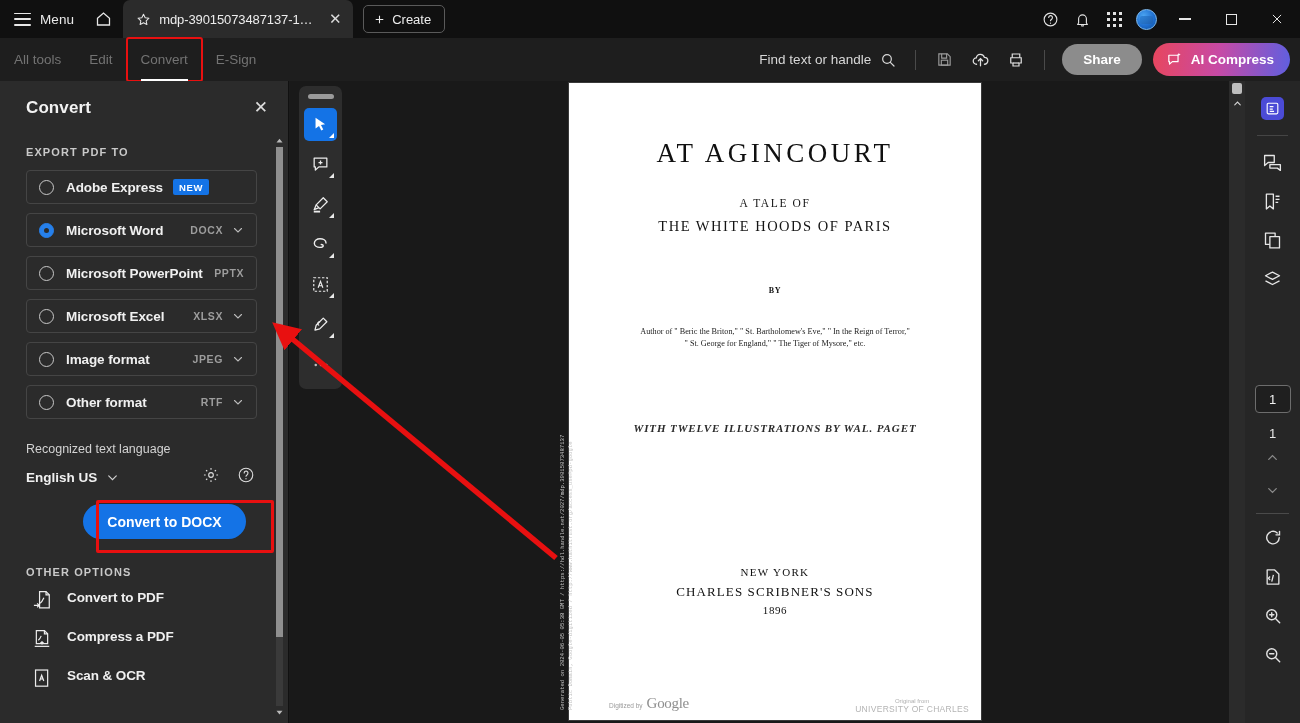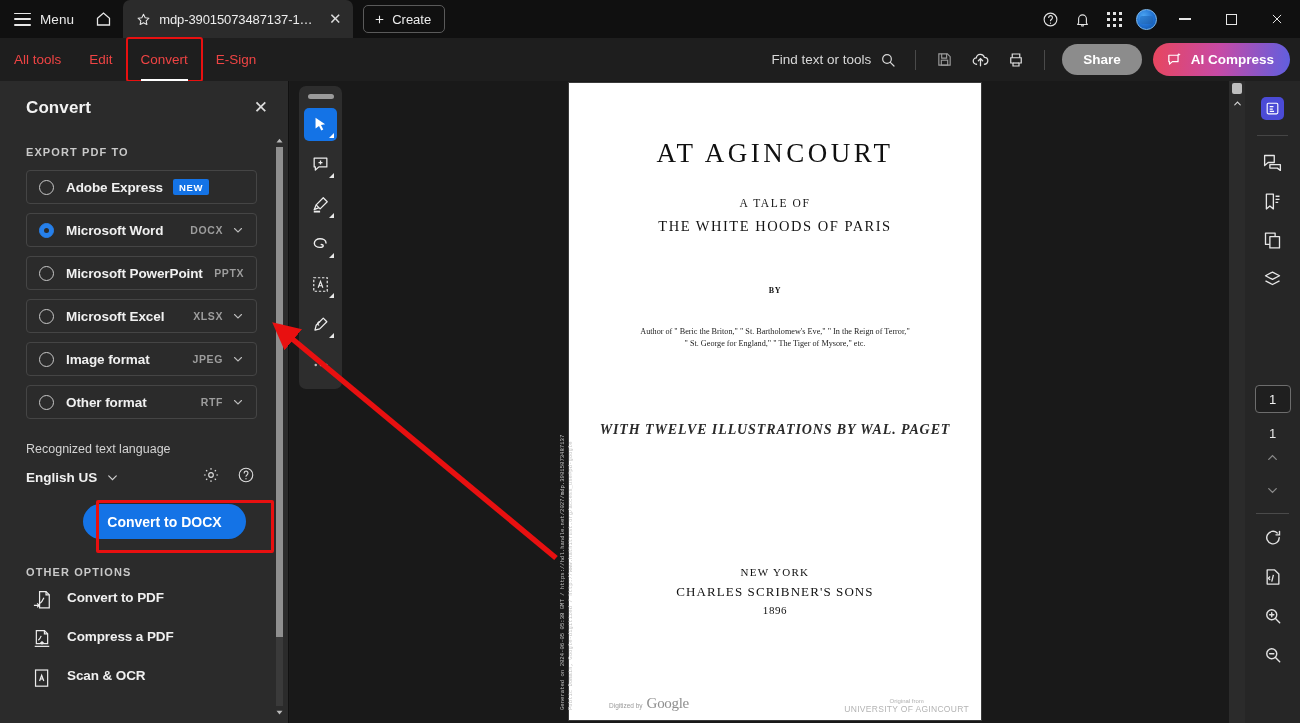--- a/index.html
+++ b/index.html
@@ -61,7 +61,7 @@
   }
   .tool-tab {
     height: 43px; display: flex; align-items: center; padding: 16px 14px;
-    font-size: 13.5px; color: #ef4444; position: relative;
+    font-size: 13.5px; color: #737373; position: relative;
   }
   .tool-tab.active::after {
     content: ""; position: absolute; left: 14px; right: 14px; bottom: 0; height: 2px; background: #ffffff;

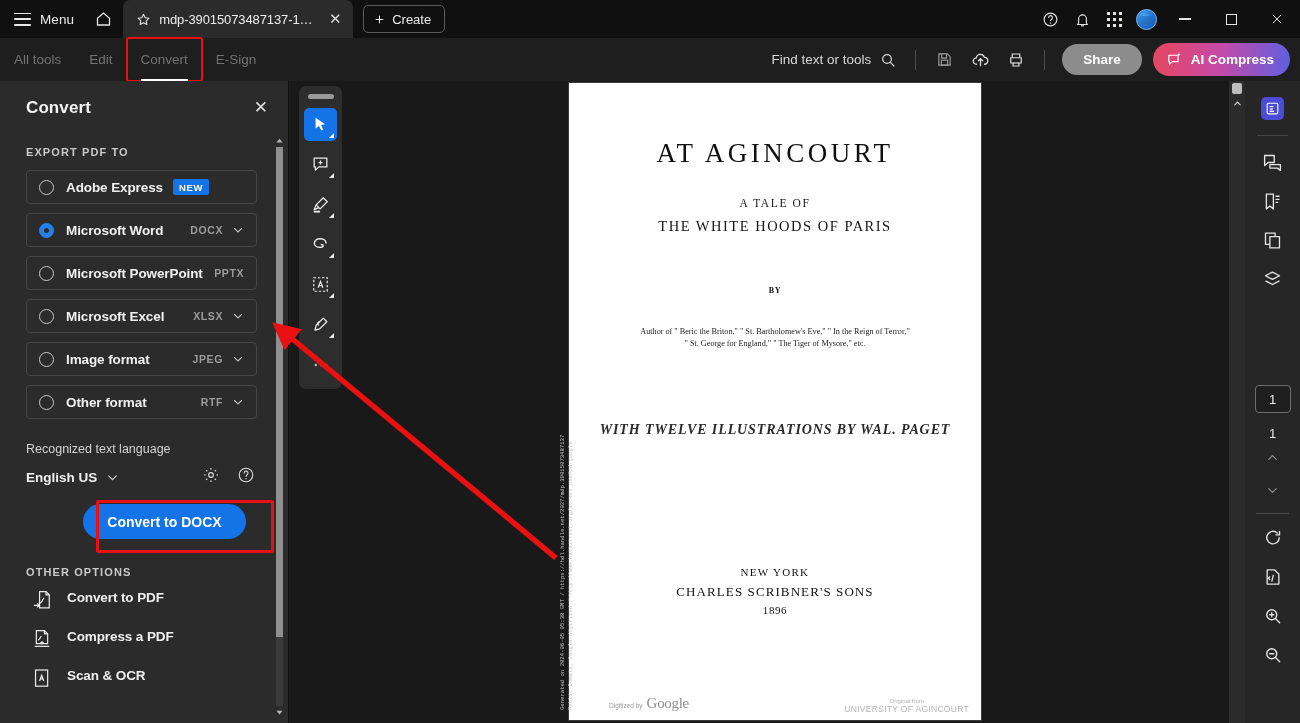--- a/index.html
+++ b/index.html
@@ -300,7 +300,7 @@
 
     <div class="tb2-right">
       <div class="find-box">
-        <span>Find text or tools</span>
+        <span>Find text or handle</span>
         <svg width="16" height="16" viewBox="0 0 24 24" fill="none" stroke="#d8d8d8" stroke-width="1.8">
           <circle cx="10.5" cy="10.5" r="6.5"></circle>
             <path d="M15.5 15.5L21 21" stroke-linecap="round"></path>

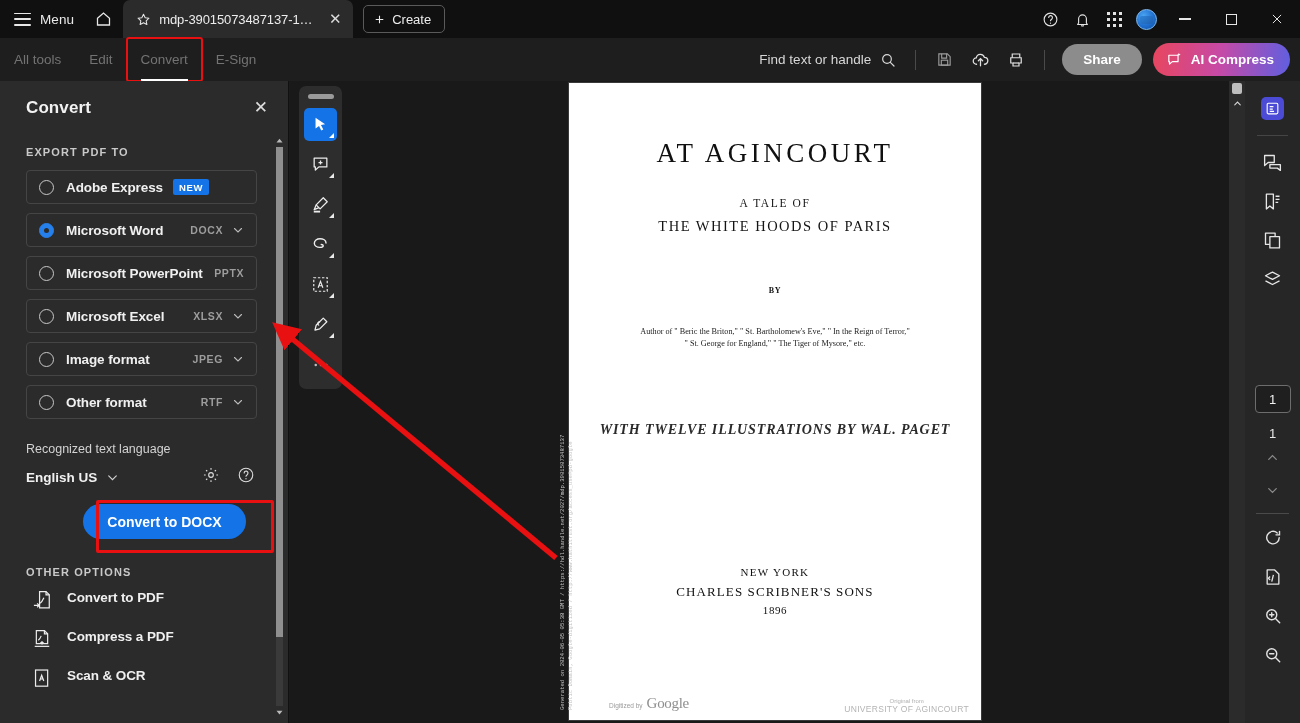--- a/index.html
+++ b/index.html
@@ -153,7 +153,7 @@
     font-family: "Liberation Serif", serif; font-size: 8.2px; line-height: 12px; color: #1c1c1c; }
   .bk-illus { position: absolute; left: 0; right: 0; top: 339px; text-align: center;
     font-family: "Liberation Serif", serif; font-style: italic; font-weight: bold;
-    font-size: 14px; letter-spacing: .9px; color: #2a2a2a; }
+    font-size: 11px; letter-spacing: .9px; color: #2a2a2a; }
   .bk-city { position: absolute; left: 0; right: 0; top: 483px; text-align: center;
     font-family: "Liberation Serif", serif; font-size: 11px; letter-spacing: 1.3px; color: #111; }
   .bk-pub { position: absolute; left: 0; right: 0; top: 501px; text-align: center;

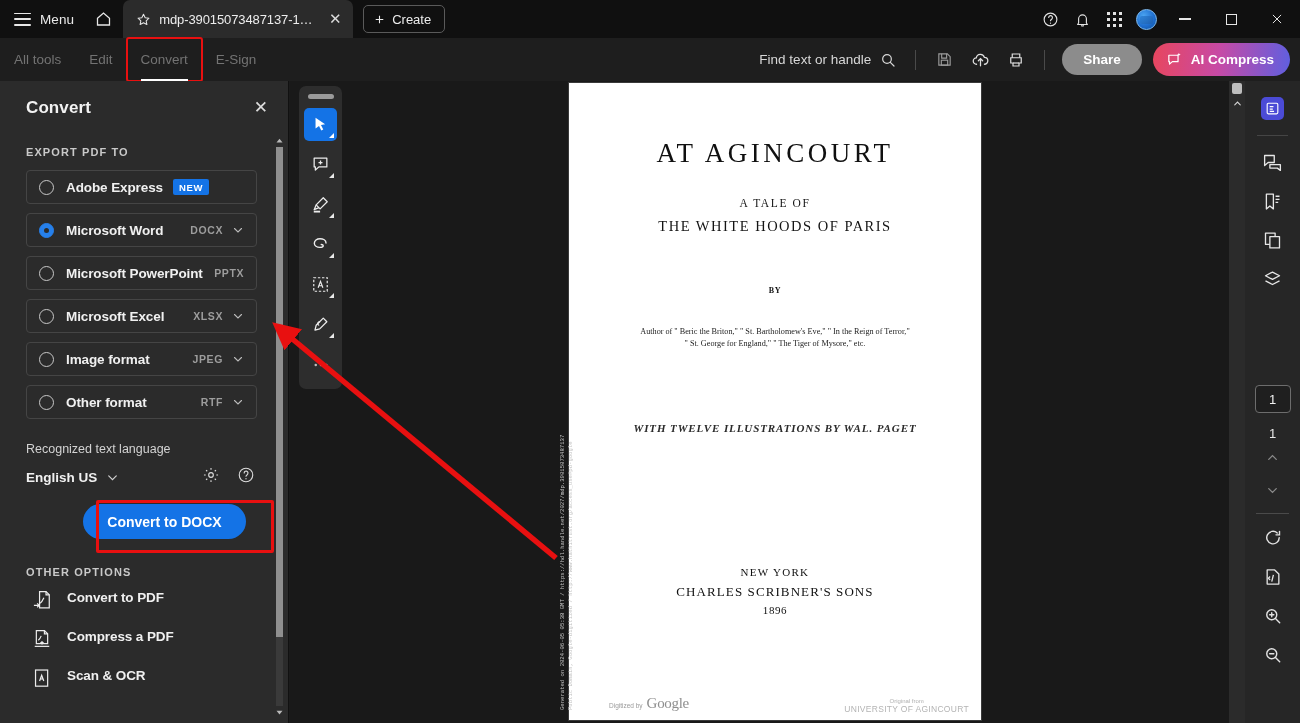--- a/index.html
+++ b/index.html
@@ -564,7 +564,7 @@
         </div>
         <div class="orig">
           <div class="orig-pre">Original from</div>
-          <div class="orig-main">UNIVERSITY OF AGINCOURT</div>
+          <div class="orig-main">UNIVERSITY OF CHARLES</div>
         </div>
 
         <div class="vmark">

